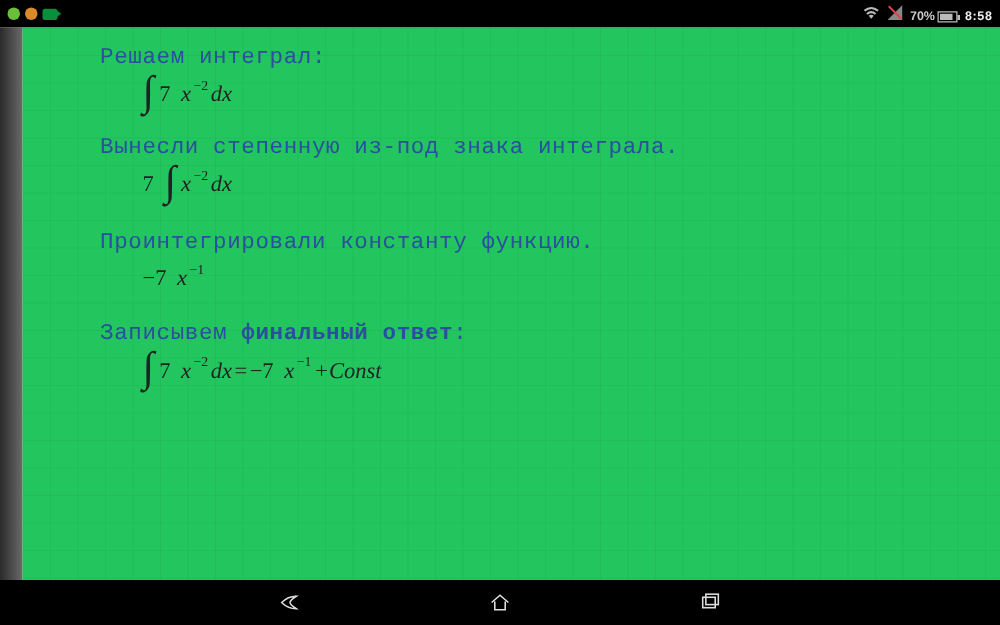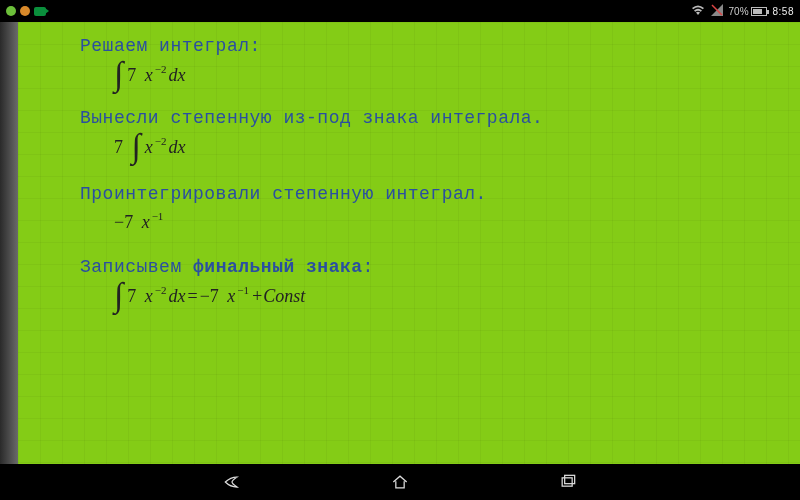--- a/index.html
+++ b/index.html
@@ -7,7 +7,7 @@
   .device { width: 800px; height: 500px; background: #000; display: flex; flex-direction: column; }
   .statusbar { height: 22px; background: #000; color: #ccc; display: flex; align-items: center; padding: 0 6px; font-size: 11px; }
   .sb-left { display: flex; gap: 4px; align-items: center; }
-  .sb-right { margin-left: auto; display: flex; gap: 6px; align-items: center; }
+  .sb-right { margin-left: auto; display: flex; gap: 6px; align-items: flex-end; font-weight: bold; }
   .dot { width: 10px; height: 10px; border-radius: 50%; }
   .dot.green { background: #6cbf3a; }
   .dot.orange { background: #d98a2b; }

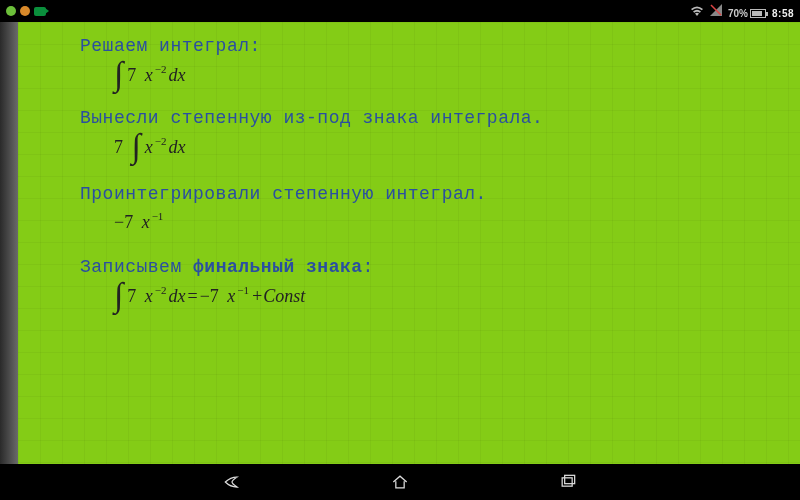--- a/index.html
+++ b/index.html
@@ -23,7 +23,7 @@
 
   .content-wrap { flex: 1; background: #e8e8e8; display: flex; }
   .leftedge { width: 18px; background: linear-gradient(90deg,#2a2a2a,#6a6a6a); }
-  .page { flex:1; background: #84cc16; position: relative; overflow: hidden; }
+  .page { flex:1; background: #22c55e; position: relative; overflow: hidden; }
   
   .page::before {
     content:''; position:absolute; inset:0;

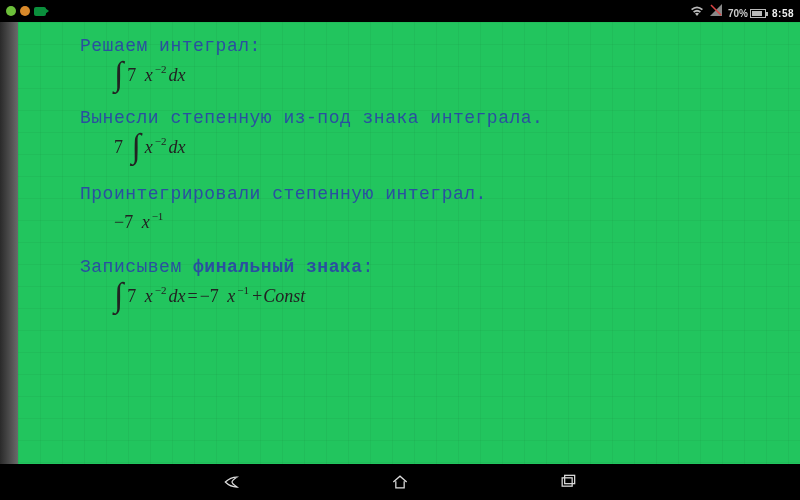--- a/index.html
+++ b/index.html
@@ -99,7 +99,7 @@
           <span class="var">dx</span>
         </div>
 
-        <div class="line">Проинтегрировали степенную интеграл.</div>
+        <div class="line">Проинтегрировали константу функцию.</div>
         <div class="math">
           <span>−7</span>&nbsp;
           <span class="var">x</span><sup>−1</sup>

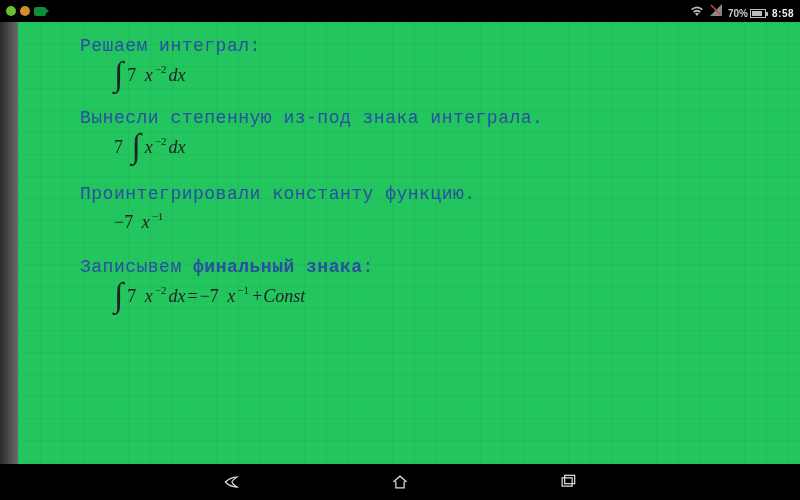--- a/index.html
+++ b/index.html
@@ -106,7 +106,7 @@
         </div>
 
         <div class="line">
-          <span>Записывем </span><span class="bold">финальный знака</span><span>:</span>
+          <span>Записывем </span><span class="bold">финальный ответ</span><span>:</span>
         </div>
         <div class="math">
           <span class="intsym">∫</span>

